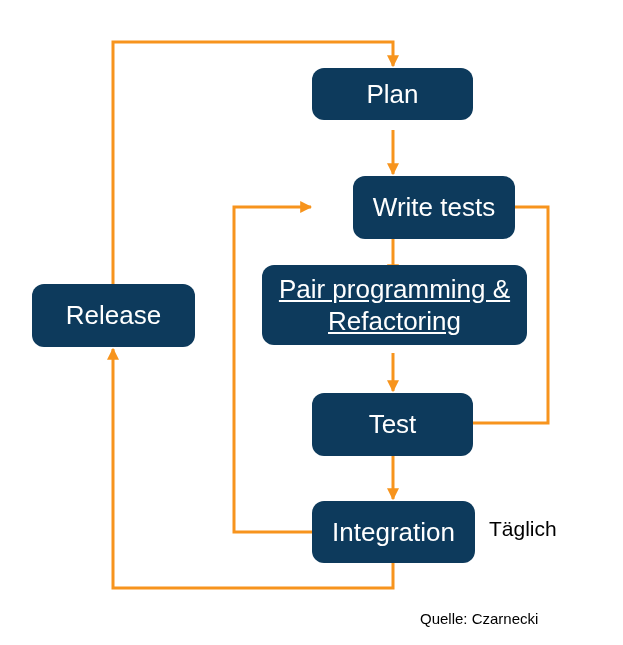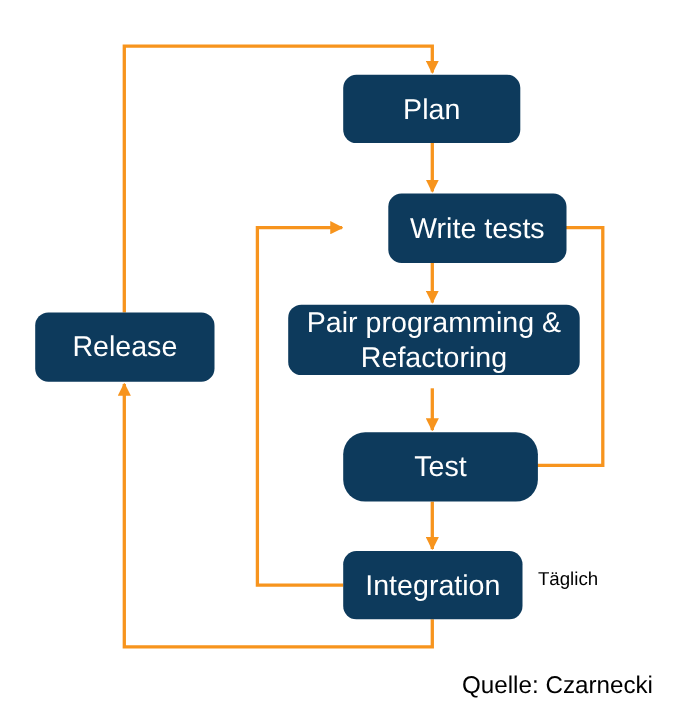--- a/index.html
+++ b/index.html
@@ -30,7 +30,7 @@
     font-size: 26px;
     line-height: 1.25;
   }
-  .node-plan        { left: 312px; top:  68px; width: 161px; height: 62px; }
+  .node-plan        { left: 312px; top:  68px; width: 161px; height: 52px; }
   .node-write-tests { left: 313px; top: 176px; width: 162px; height: 63px; margin-left: 40px; }
   .node-pair        { left: 262px; top: 277px; width: 265px; height: 64px; }
   .node-test        { left: 312px; top: 393px; width: 177px; height: 63px; border-radius: 20px; }

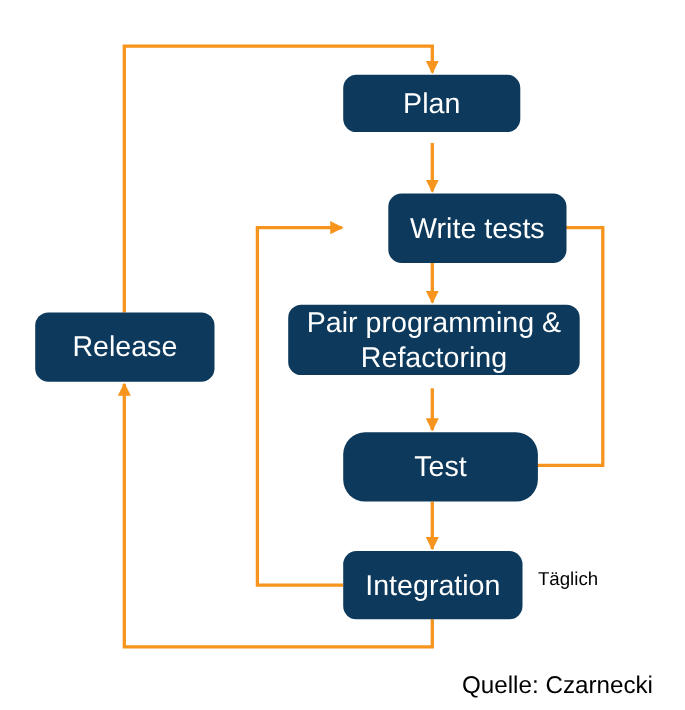--- a/index.html
+++ b/index.html
@@ -32,7 +32,7 @@
   }
   .node-plan        { left: 312px; top:  68px; width: 161px; height: 52px; }
   .node-write-tests { left: 313px; top: 176px; width: 162px; height: 63px; margin-left: 40px; }
-  .node-pair        { left: 262px; top: 277px; width: 265px; height: 64px; }
+  .node-pair        { left: 262px; top: 265px; width: 265px; height: 80px; text-decoration: underline; }
   .node-test        { left: 312px; top: 393px; width: 177px; height: 63px; border-radius: 20px; }
   .node-integration { left: 312px; top: 501px; width: 163px; height: 62px; }
   .node-release     { left:  32px; top: 284px; width: 163px; height: 63px; }

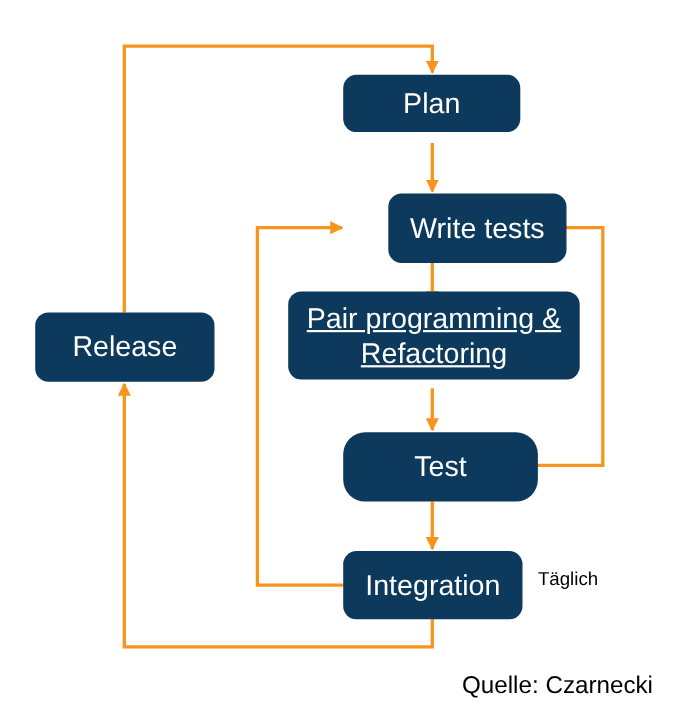--- a/index.html
+++ b/index.html
@@ -33,7 +33,7 @@
   .node-plan        { left: 312px; top:  68px; width: 161px; height: 52px; }
   .node-write-tests { left: 313px; top: 176px; width: 162px; height: 63px; margin-left: 40px; }
   .node-pair        { left: 262px; top: 265px; width: 265px; height: 80px; text-decoration: underline; }
-  .node-test        { left: 312px; top: 393px; width: 177px; height: 63px; border-radius: 20px; }
+  .node-test        { left: 312px; top: 393px; width: 161px; height: 63px; }
   .node-integration { left: 312px; top: 501px; width: 163px; height: 62px; }
   .node-release     { left:  32px; top: 284px; width: 163px; height: 63px; }
   .annotation {

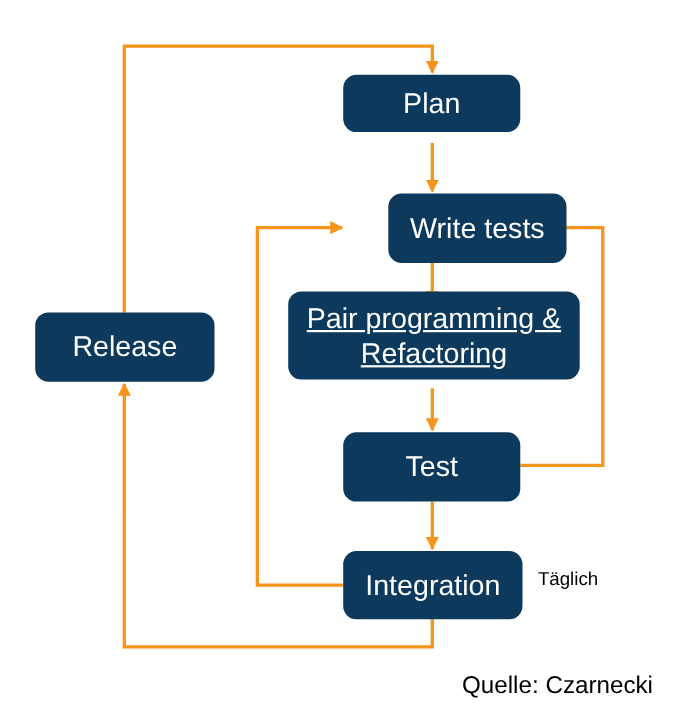--- a/index.html
+++ b/index.html
@@ -43,7 +43,7 @@
     white-space: nowrap;
   }
   .annotation-cycle  { left: 402px; top:  11px; font-size: 21px; }
-  .annotation-daily  { left: 489px; top: 517px; font-size: 17px; }
+  .annotation-daily  { left: 489px; top: 517px; font-size: 21px; }
   .annotation-source { left: 420px; top: 610px; font-size: 22px; }
 </style>
 </head>

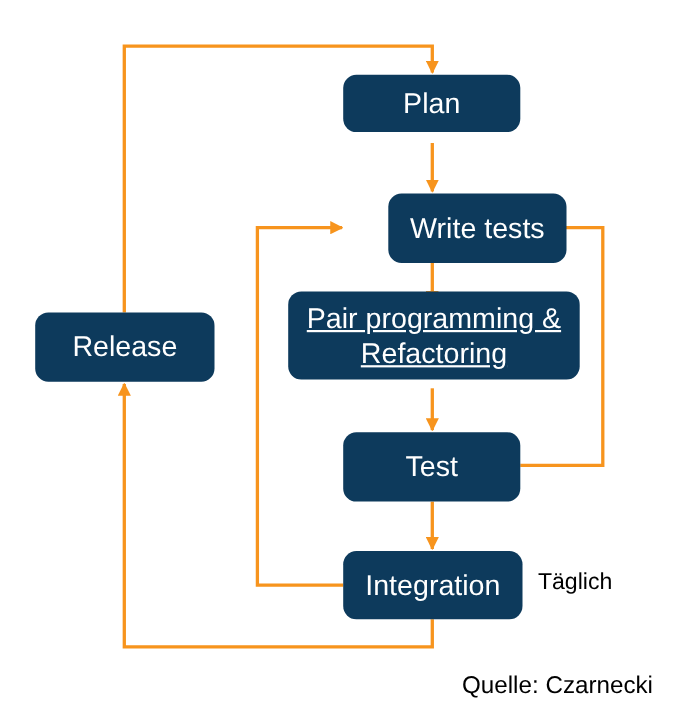--- a/index.html
+++ b/index.html
@@ -44,7 +44,7 @@
   }
   .annotation-cycle  { left: 402px; top:  11px; font-size: 21px; }
   .annotation-daily  { left: 489px; top: 517px; font-size: 21px; }
-  .annotation-source { left: 420px; top: 610px; font-size: 22px; }
+  .annotation-source { left: 420px; top: 610px; font-size: 15px; }
 </style>
 </head>
 <body>

